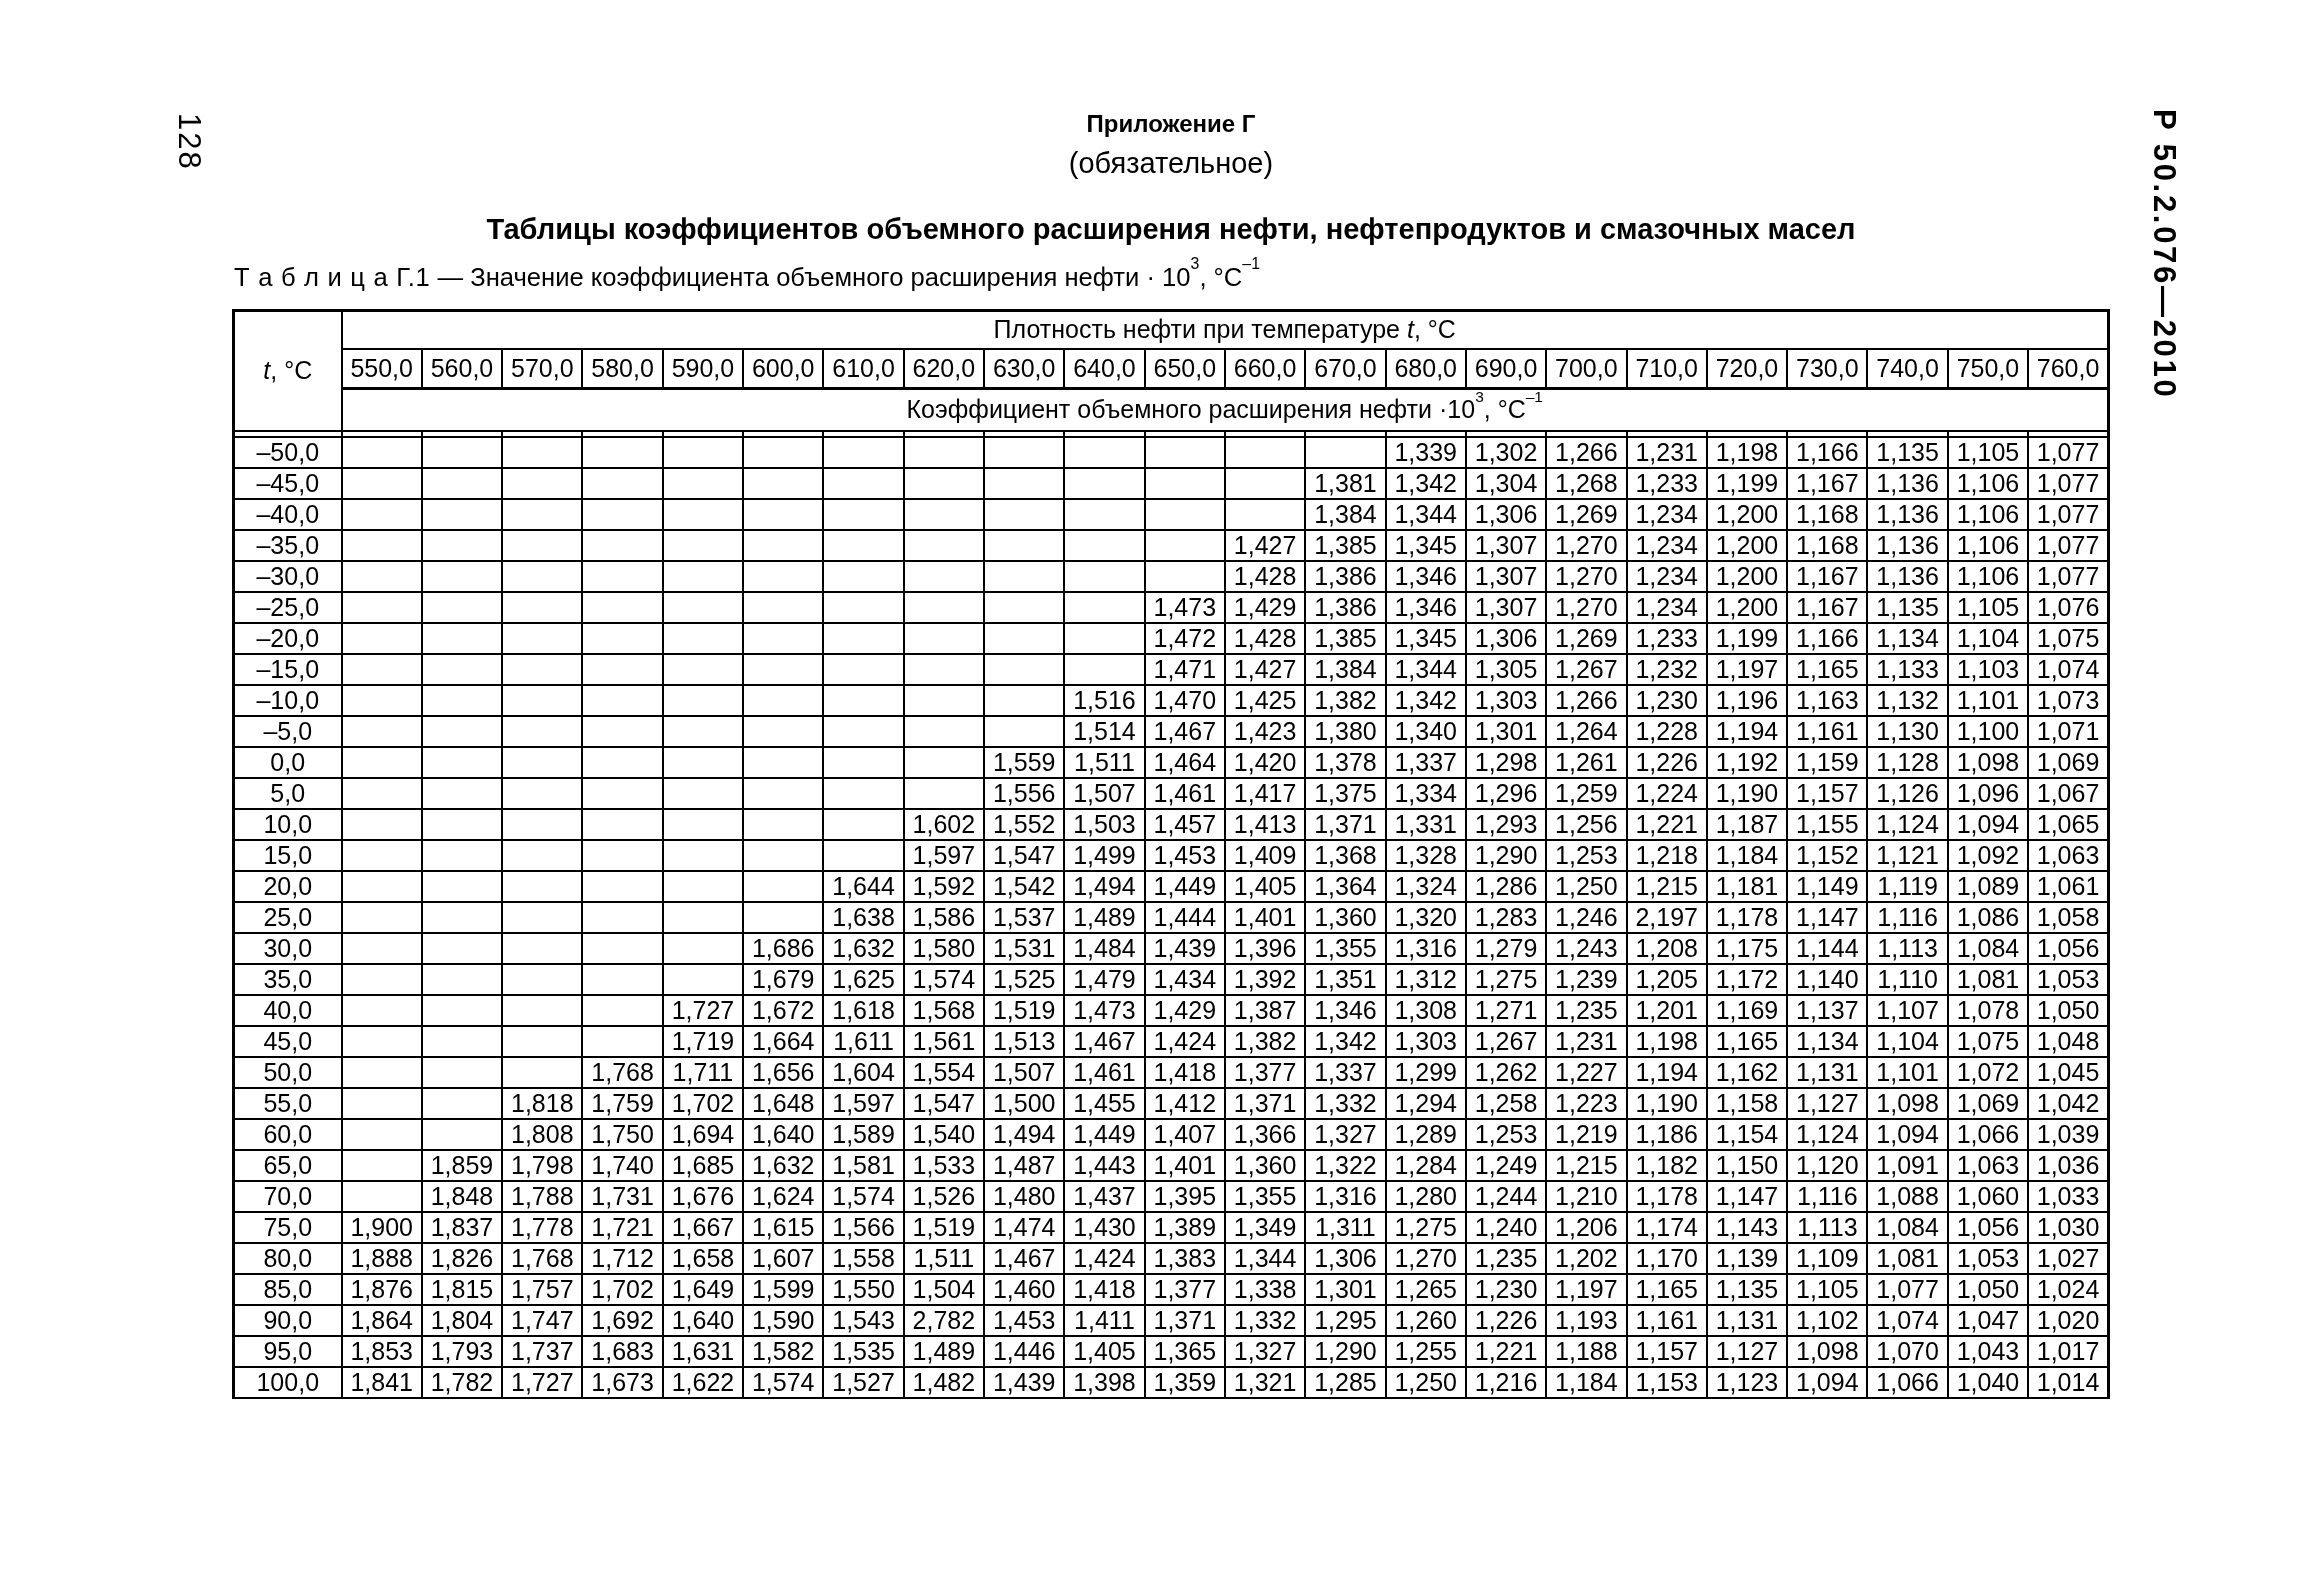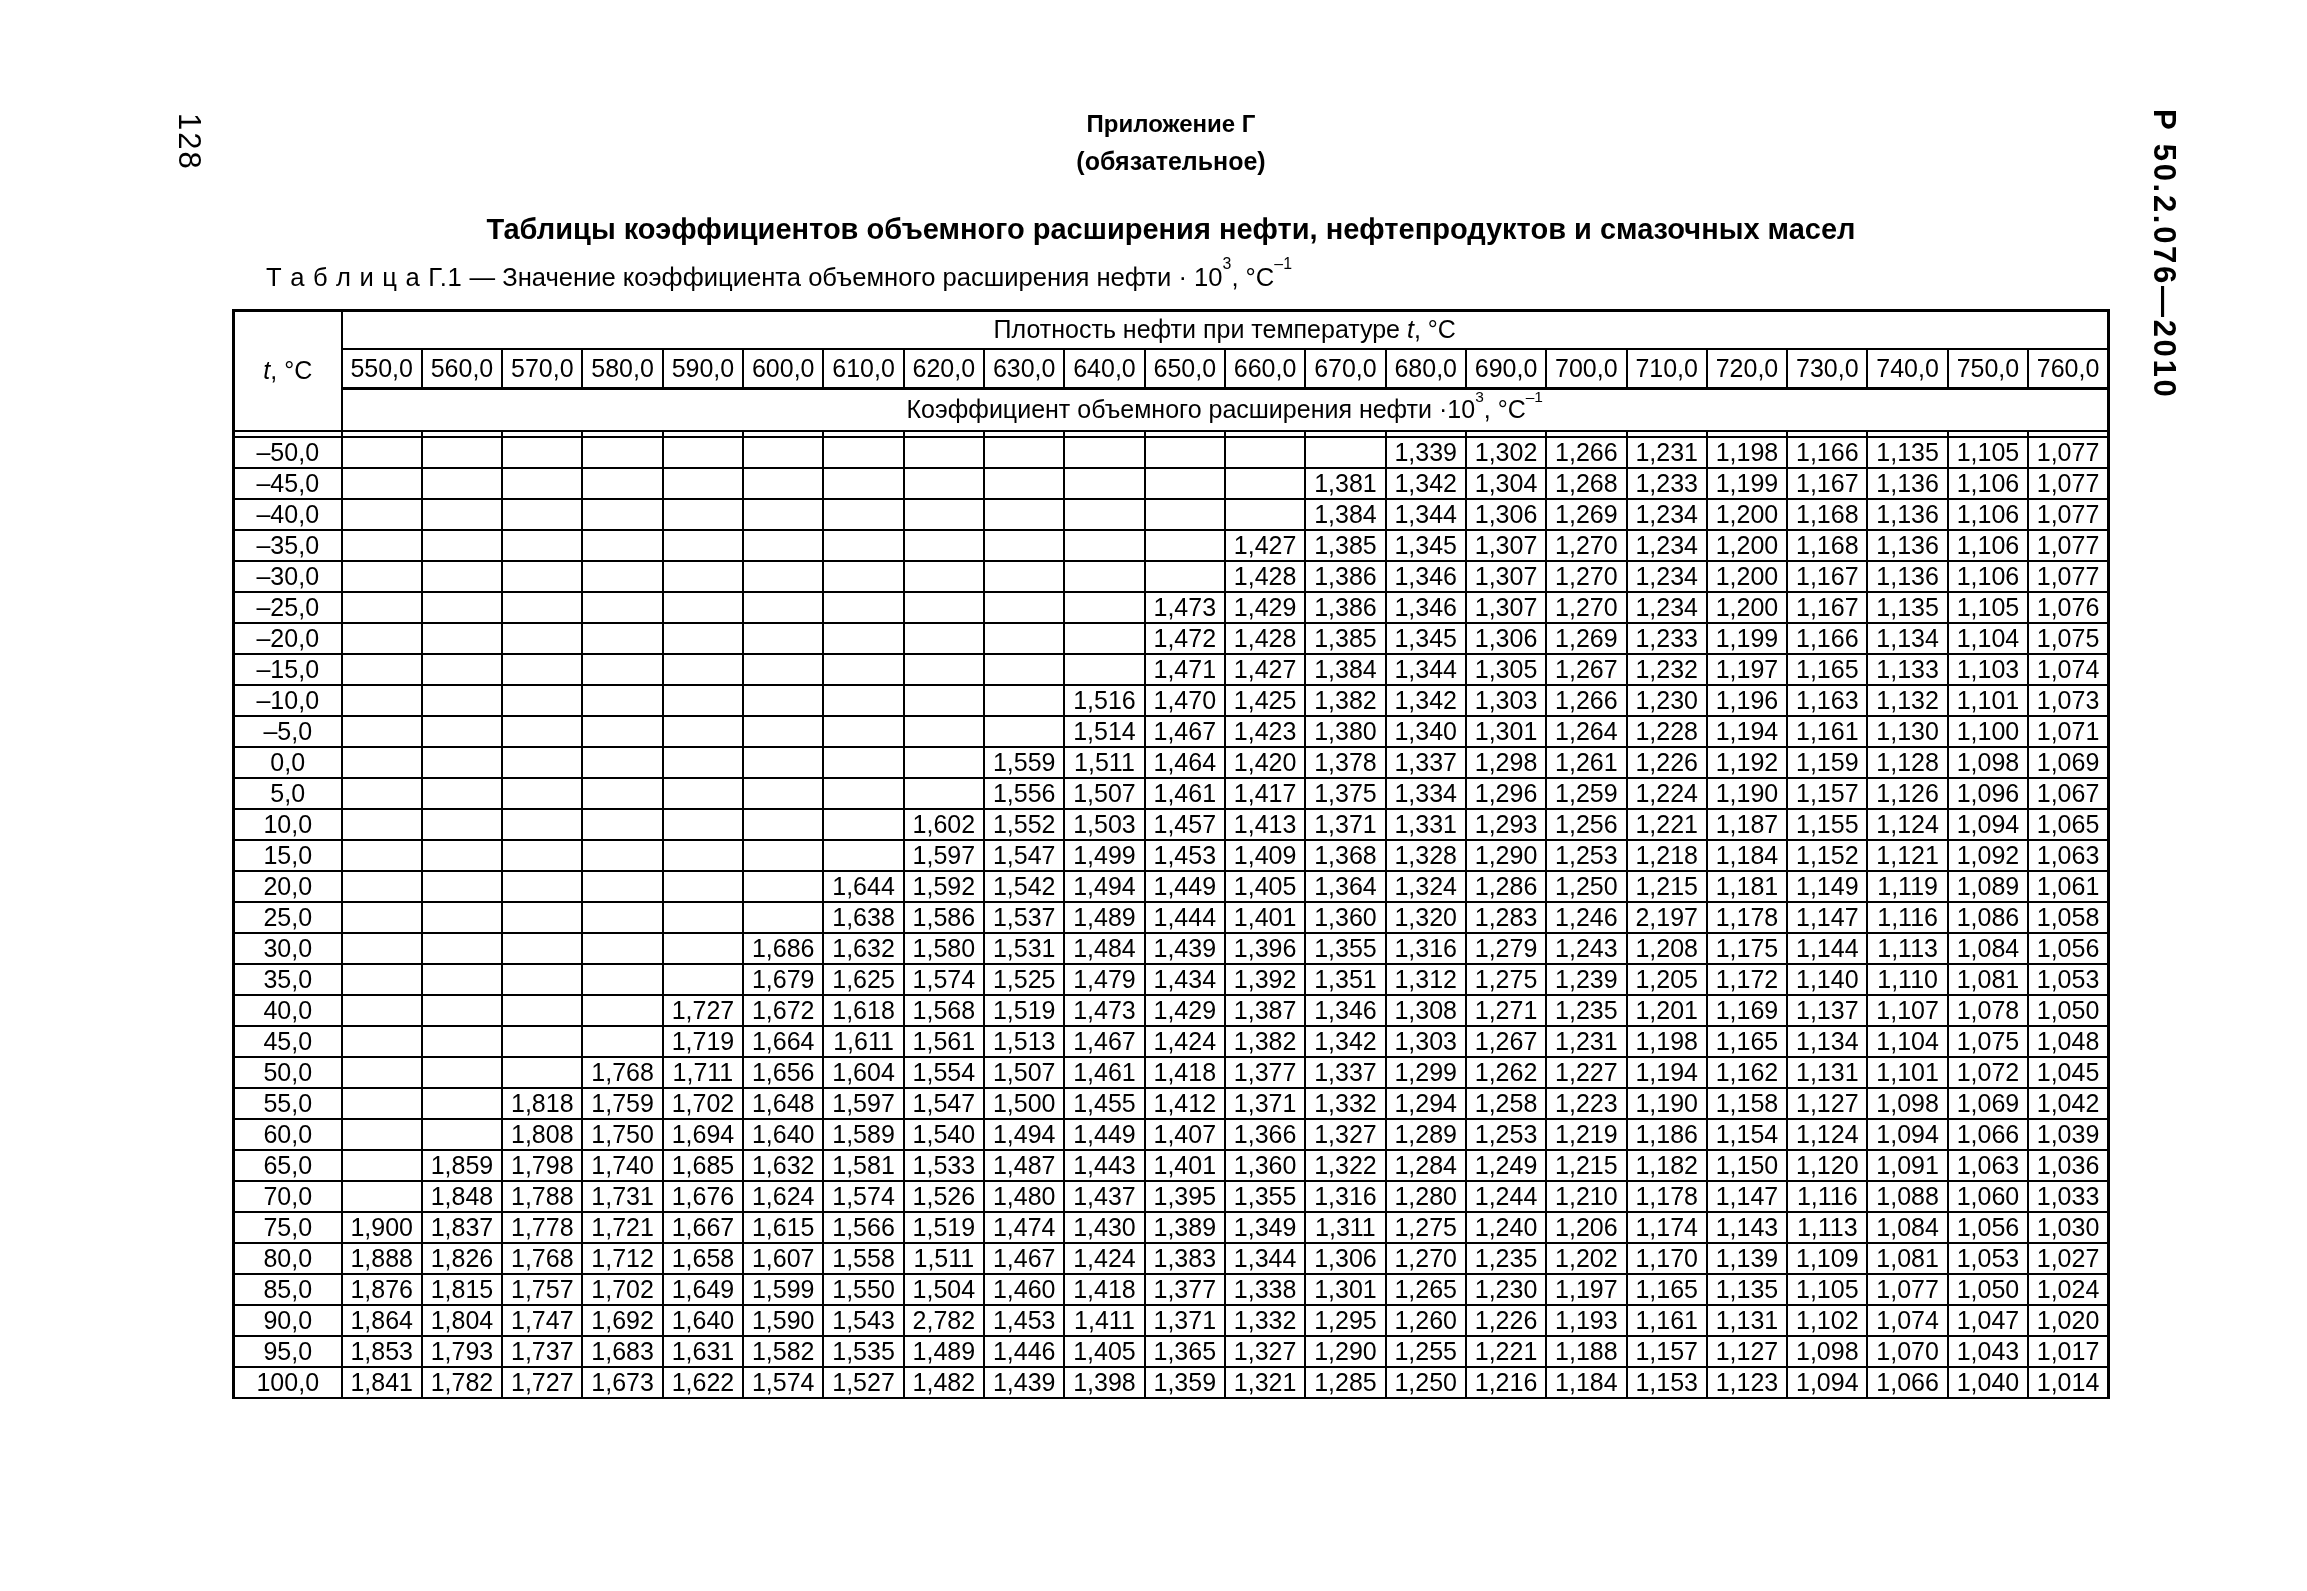--- a/index.html
+++ b/index.html
@@ -21,7 +21,7 @@
   }
   .center-block{position:absolute;left:232px;width:1878px;text-align:center;}
   .appendix{top:110px;font-size:24px;font-weight:bold;}
-  .appendix-note{top:147px;font-size:25px;font-weight:bold;}
+  .appendix-note{top:147px;font-size:29px;font-weight:normal;}
   .doc-title{top:213px;font-size:29px;font-weight:bold;}
   .caption{
     position:absolute;left:234px;top:263px;

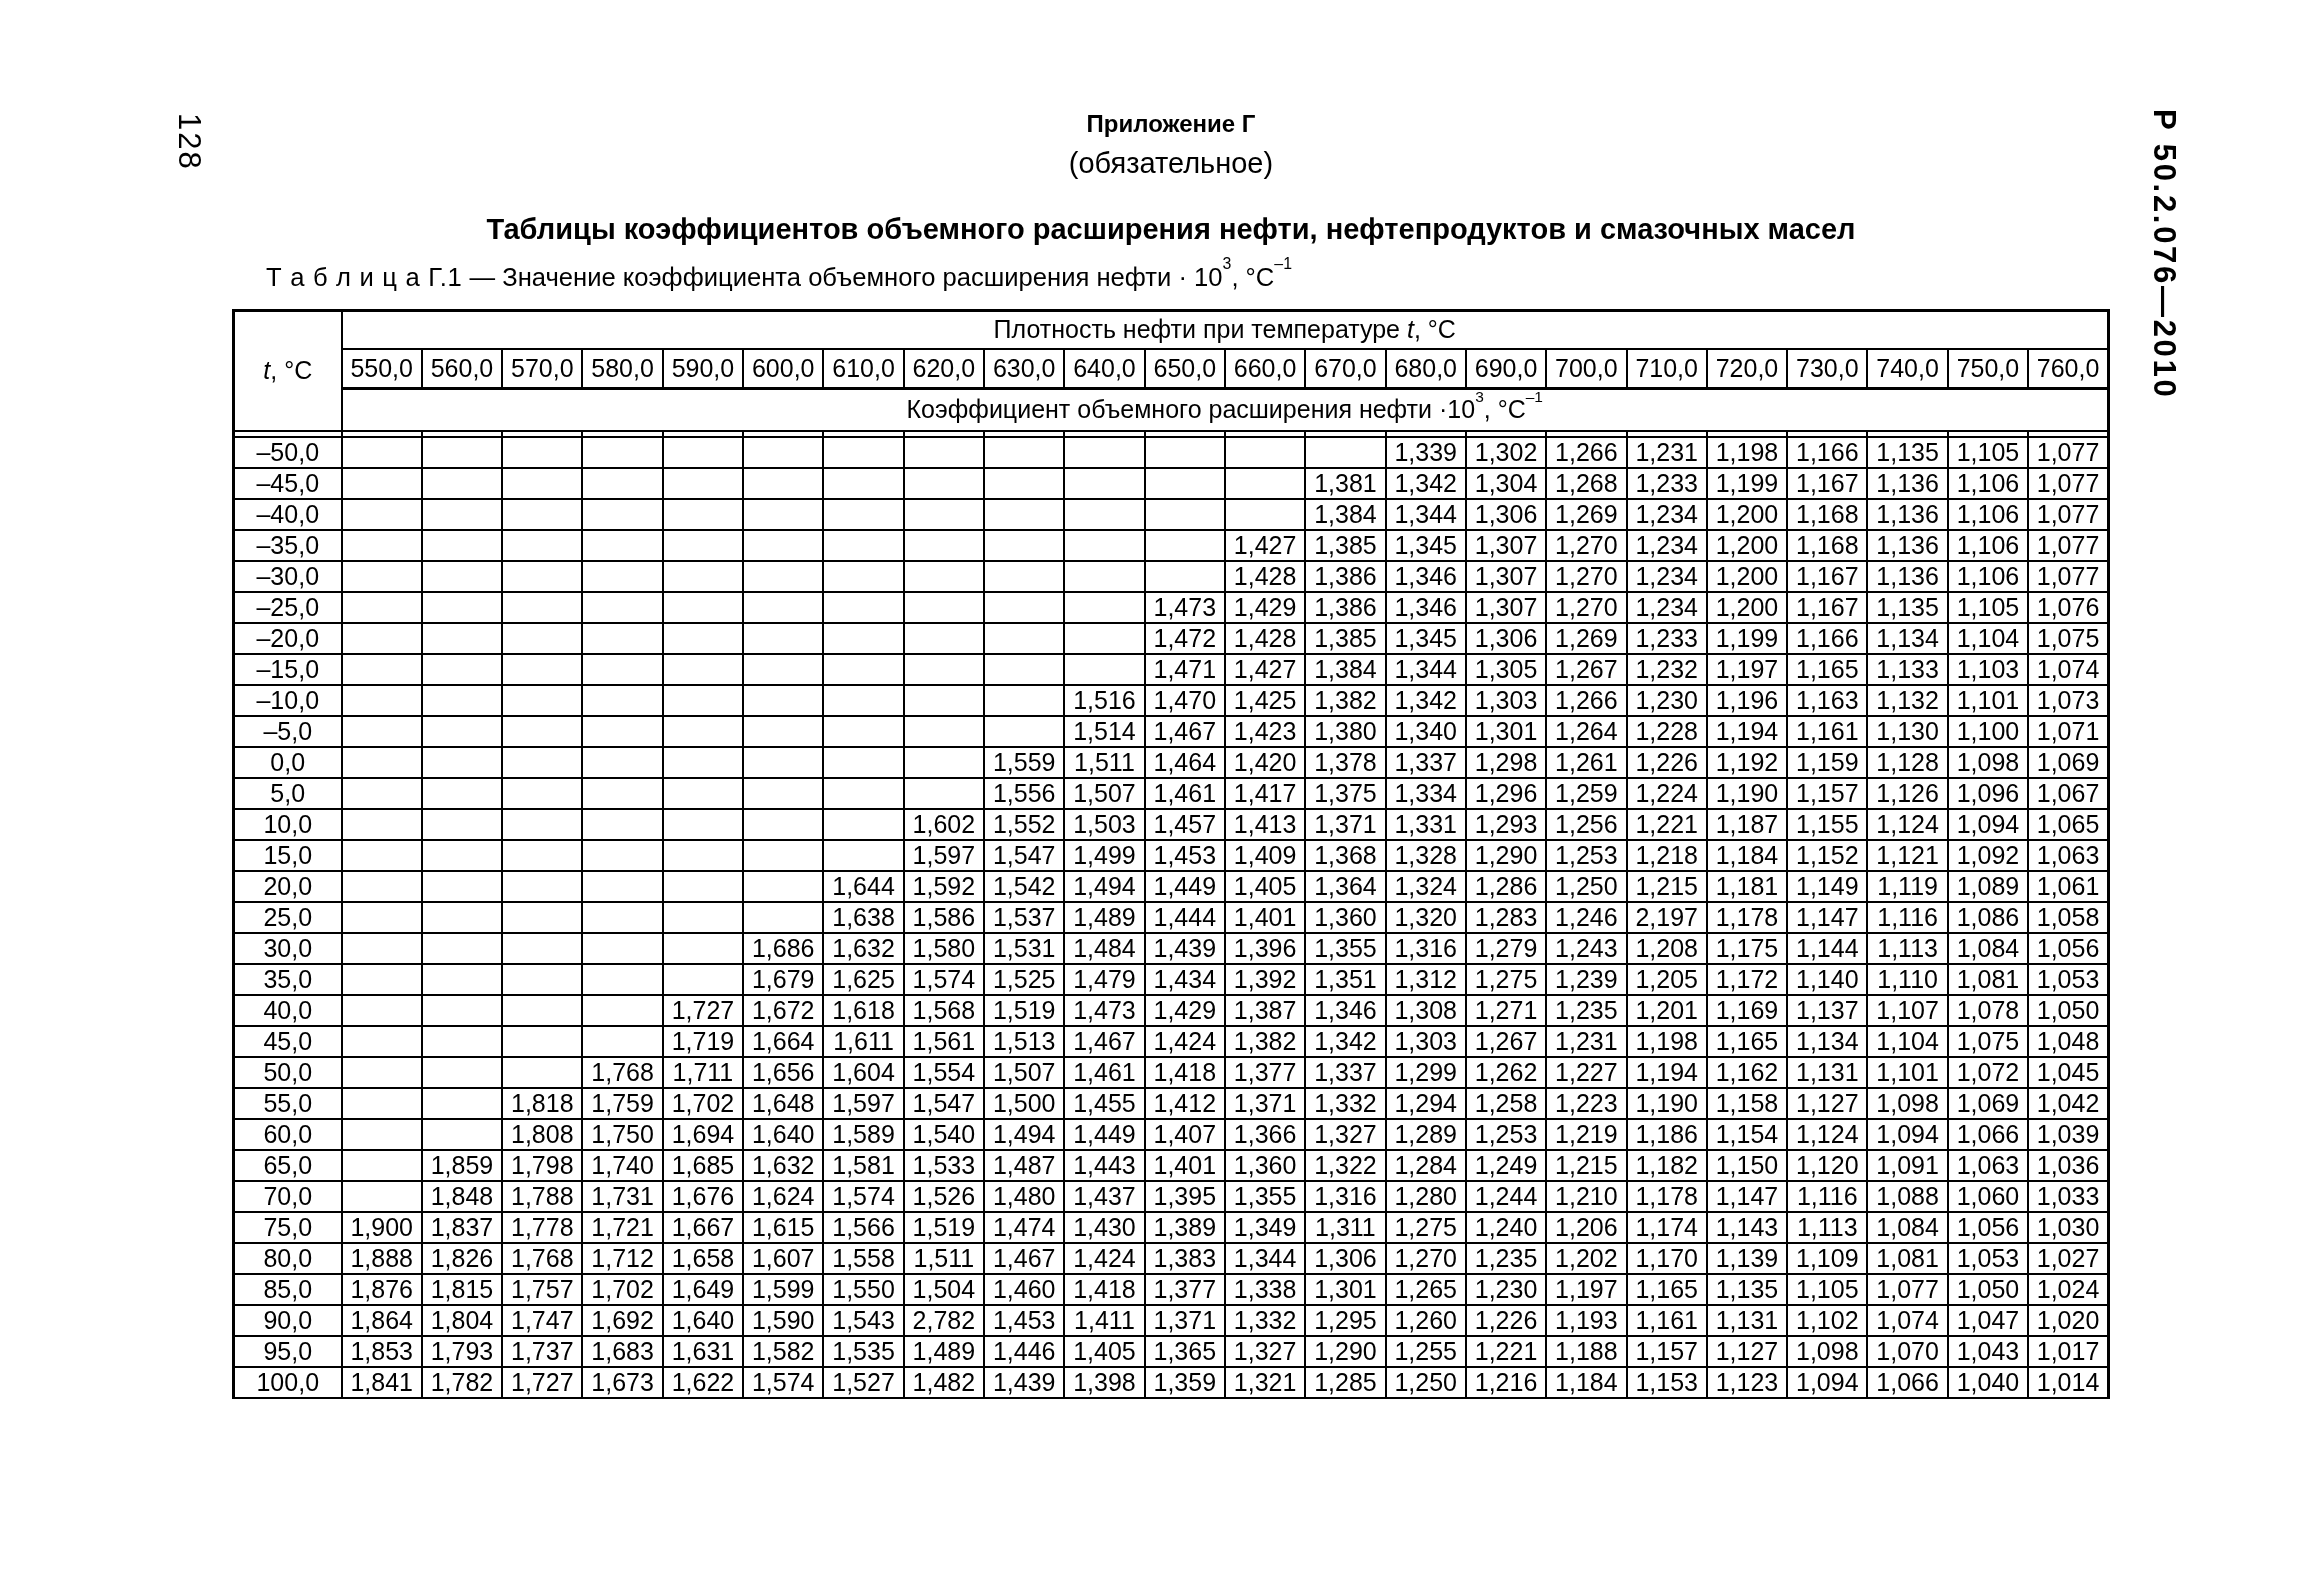--- a/index.html
+++ b/index.html
@@ -27,7 +27,7 @@
     position:absolute;left:234px;top:263px;
     font-size:25.6px;white-space:nowrap;
   }
-  .caption .cap-label{letter-spacing:0.7px;margin-left:32px;}
+  .caption .cap-label{letter-spacing:0.7px;}
   sup{font-size:0.62em;position:relative;top:-0.45em;line-height:0;}
   .g-table{
     position:absolute;left:232px;top:309px;width:1878px;

